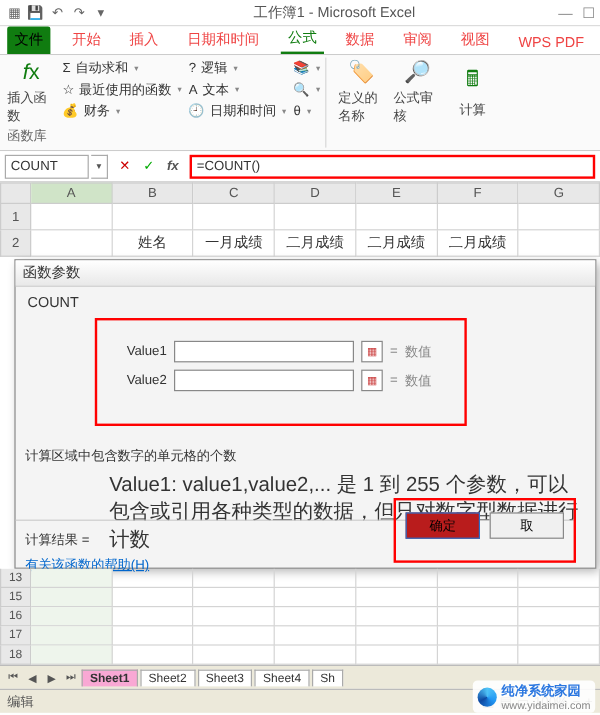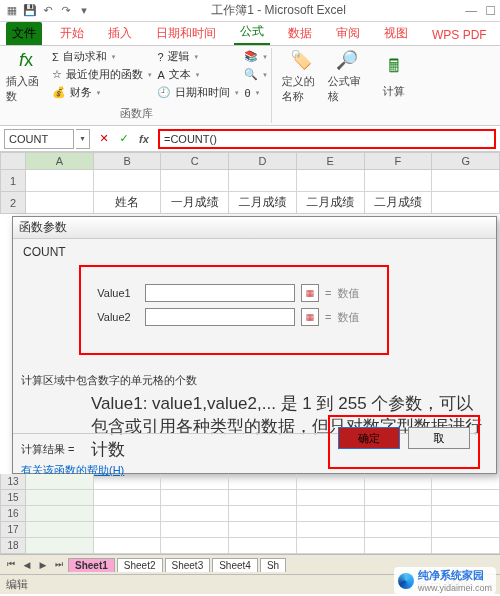--- a/index.html
+++ b/index.html
@@ -21,7 +21,7 @@
 .sm-list{display:flex;flex-direction:column;gap:1px;font-size:11px;color:#333}
 .sm-item{display:flex;align-items:center;gap:4px;height:17px}
 .sm-item .drop{color:#888;font-size:7px;margin-left:1px}
-.ribbon-label{text-align:center;font-size:11px;color:#666}
+.ribbon-label{font-size:11px;color:#666}
 .formulabar{height:26px;border-bottom:1px solid #ccc;display:flex;align-items:center;padding:2px 4px;gap:2px;background:#fff}
 .namebox{width:70px;height:20px;border:1px solid #aaa;display:flex;align-items:center;padding:0 4px;font-size:11px}
 .namebox-drop{width:14px;height:20px;border:1px solid #aaa;border-left:none;display:flex;align-items:center;justify-content:center;font-size:8px;color:#555}

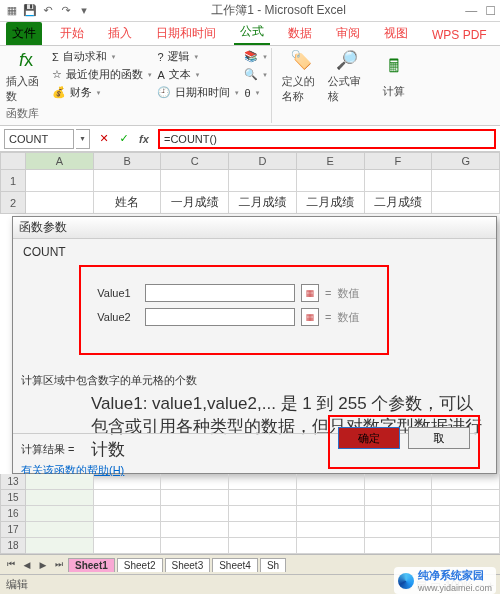--- a/index.html
+++ b/index.html
@@ -45,7 +45,7 @@
 .func-name{font-weight:normal;margin:2px 0 6px 2px;font-size:12px}
 .args-box{border:2px solid #ff0000;padding:14px 8px 24px 8px;margin-left:58px;width:310px}
 .arg-row{display:flex;align-items:center;gap:6px;height:24px}
-.arg-label{width:50px;text-align:center}
+.arg-label{width:50px;text-align:right}
 .arg-input{width:150px;height:18px;border:1px solid #888;background:#fff}
 .arg-ref{width:18px;height:18px;border:1px solid #888;background:#fff;display:flex;align-items:center;justify-content:center;font-size:9px;color:#c44}
 .arg-eq{color:#888}

